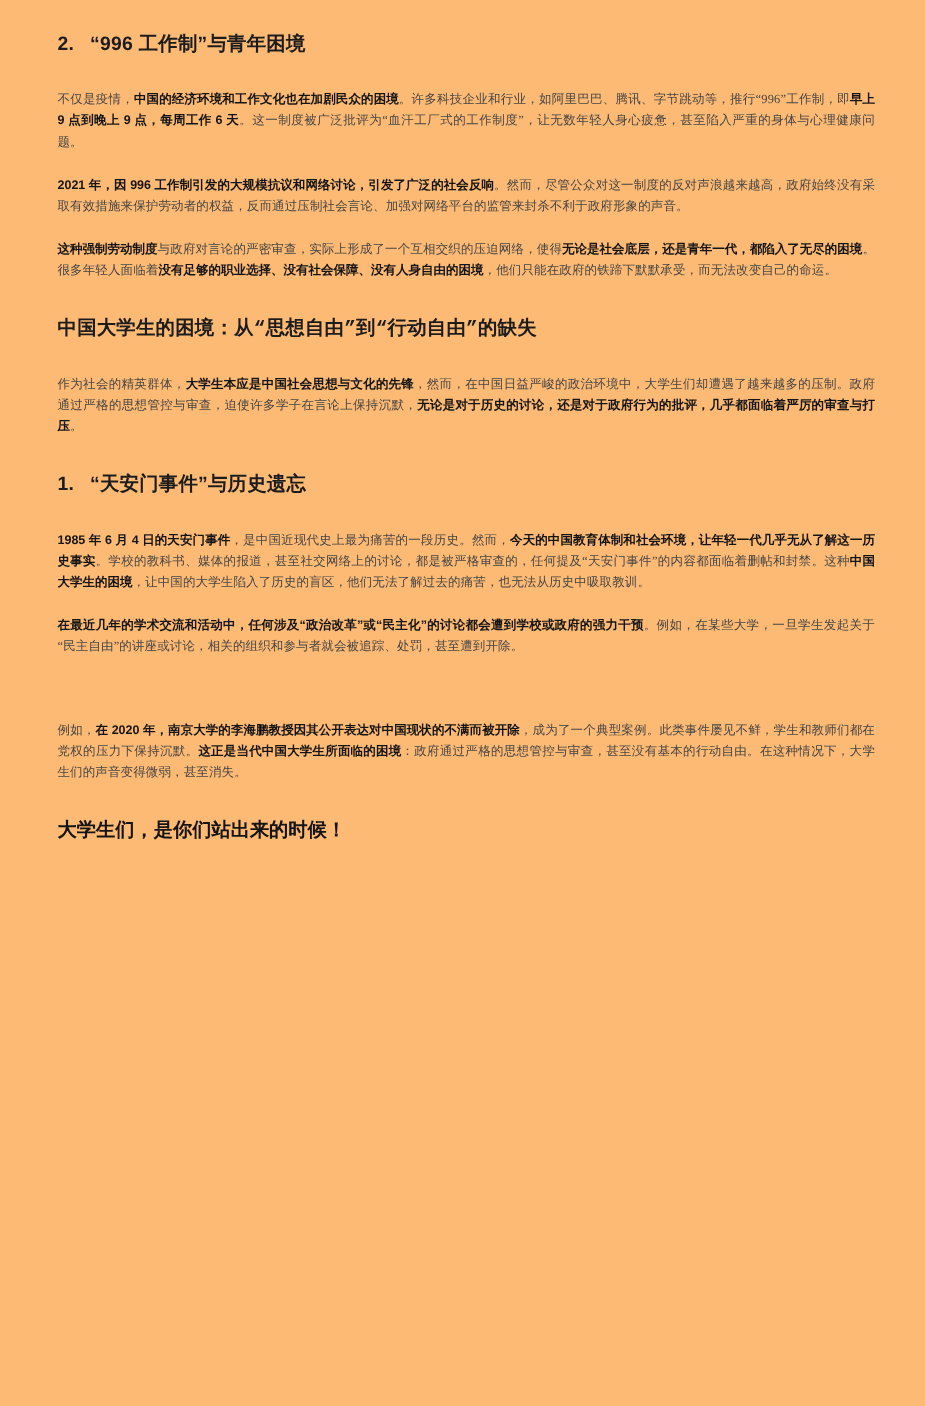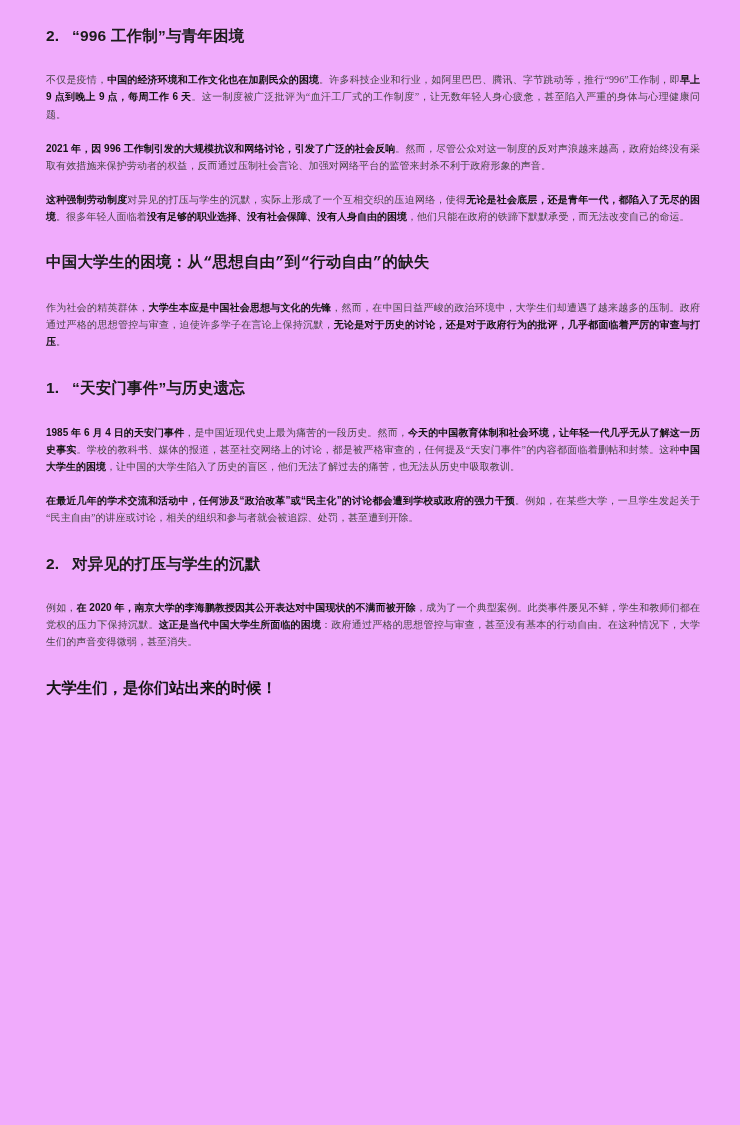--- a/index.html
+++ b/index.html
@@ -20,7 +20,7 @@
     width: 740px;
     height: 1125px;
     padding: 24px 40px 0 46px;
-    background: #f0abfc;
+    background: #fdba74;
   }
   .doc {
     width: 654px;

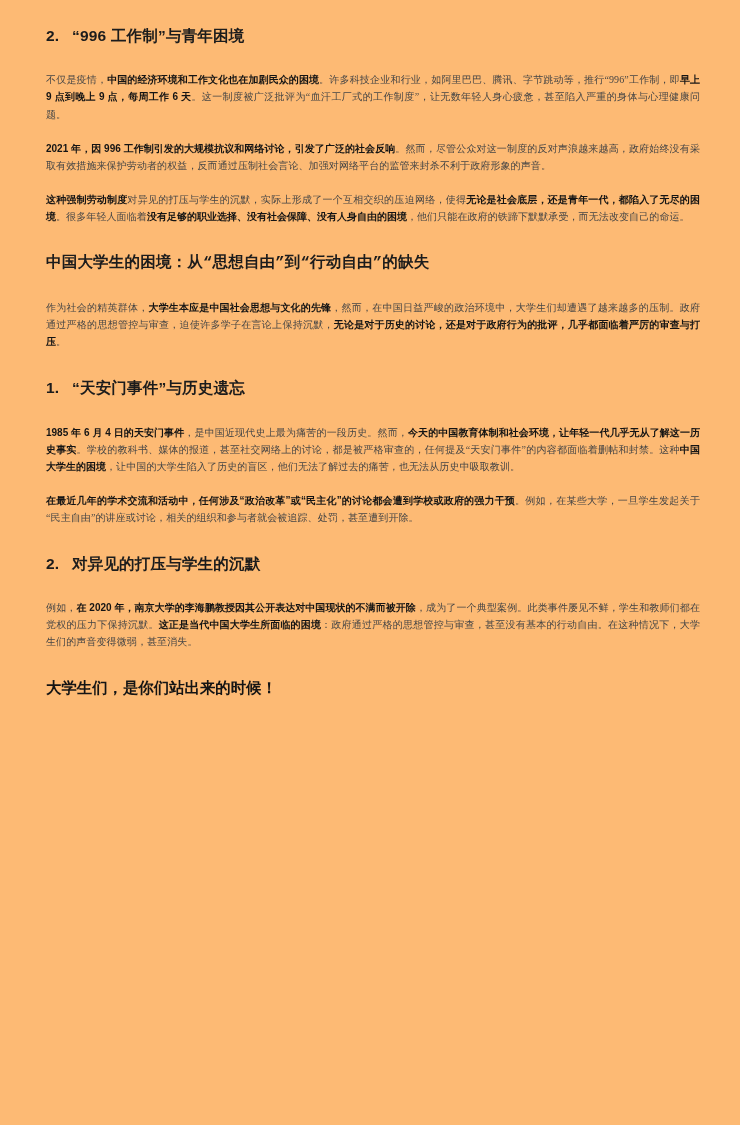--- a/index.html
+++ b/index.html
@@ -102,7 +102,7 @@
 
     <div class="gap-par"></div>
 
-    <p class="para"><span class="b">这种强制劳动制度</span><span>对异见的打压与学生的沉默，实际上形成了一个互相交织的压迫网络，使得</span><span class="b">无论是社会底层，还是青年一代，都陷入了无尽的困境</span><span>。很多年轻人面临着</span><span class="b">没有足够的职业选择、没有社会保障、没有人身自由的困境</span><span>，他们只能在政府的铁蹄下默默承受，而无法改变自己的命运。</span></p>
+    <p class="para"><span class="b">这种强制劳动制度</span><span>与政府对言论的严密审查，实际上形成了一个互相交织的压迫网络，使得</span><span class="b">无论是社会底层，还是青年一代，都陷入了无尽的困境</span><span>。很多年轻人面临着</span><span class="b">没有足够的职业选择、没有社会保障、没有人身自由的困境</span><span>，他们只能在政府的铁蹄下默默承受，而无法改变自己的命运。</span></p>
 
     <div class="gap-sec"></div>
 

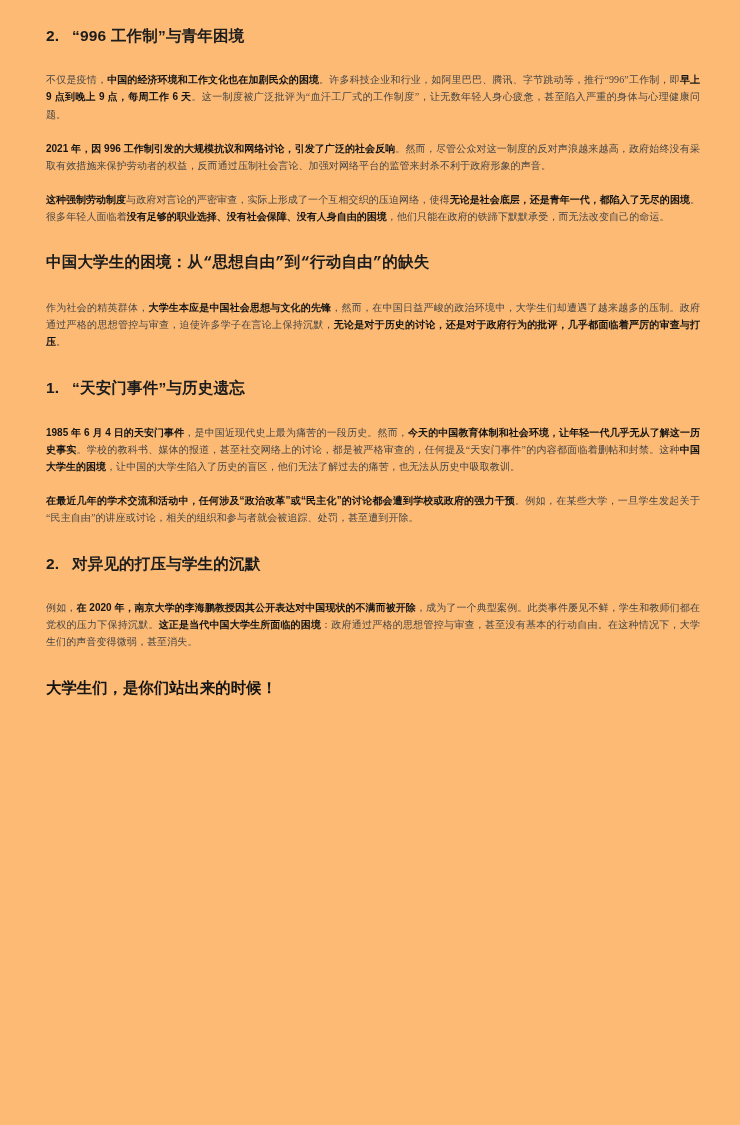--- a/index.html
+++ b/index.html
@@ -128,9 +128,6 @@
 
     <div class="gap-sec2"></div>
 
-    <p class="heading">
-      <span class="num">2.</span><span>对异见的打压与学生的沉默</span>
-    </p>
 
     <div class="gap-hd"></div>
 

